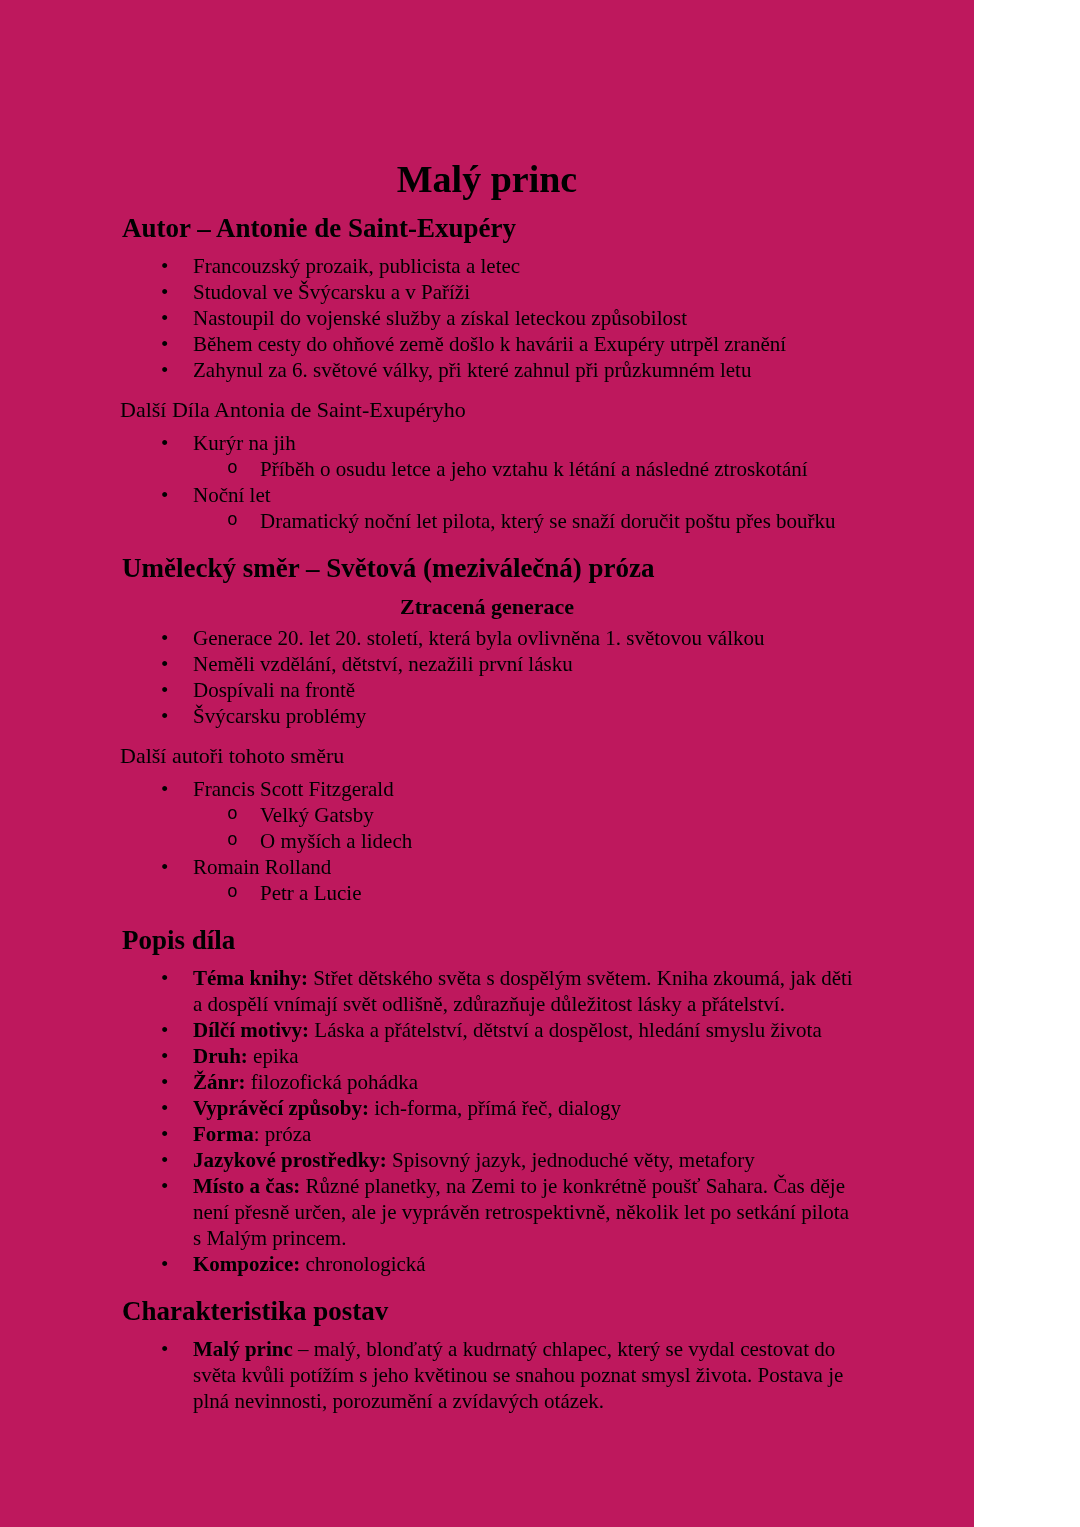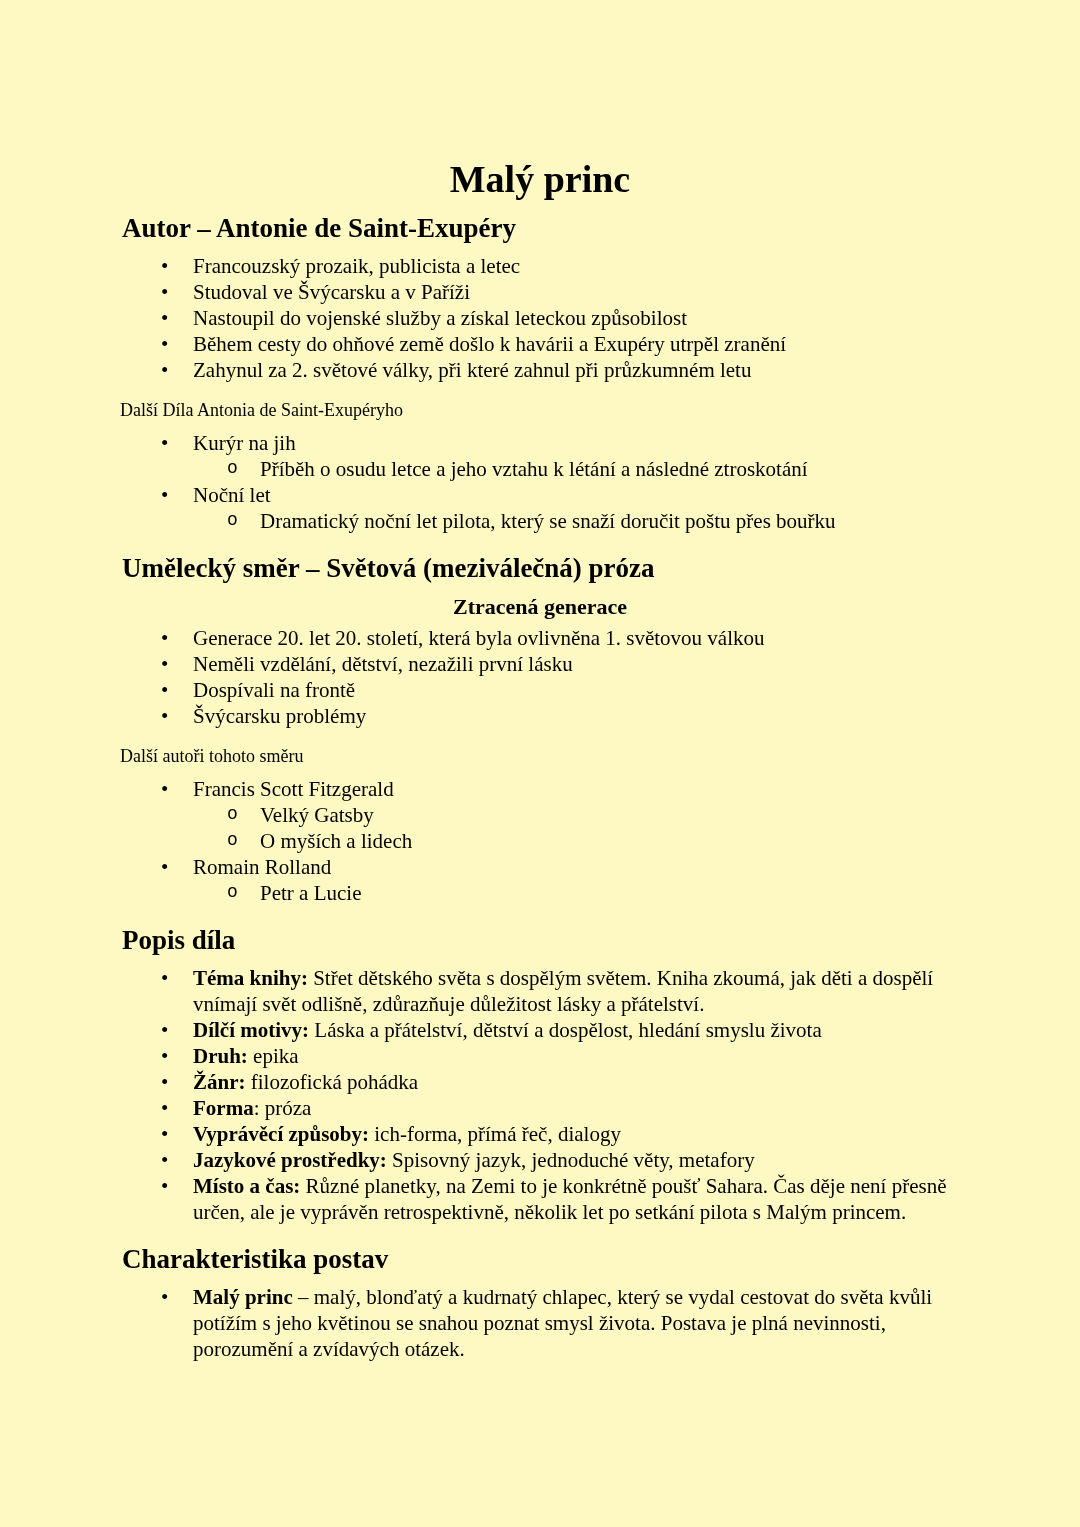--- a/index.html
+++ b/index.html
@@ -18,10 +18,10 @@
   }
   .page {
     box-sizing: border-box;
-    width: 1080px;
+    width: 974px;
     height: 1527px;
     padding: 156px 120px 40px 120px;
-    background: #fef9c3;
+    background: #be185d;
   }
   .doc-title {
     font-size: 38px;

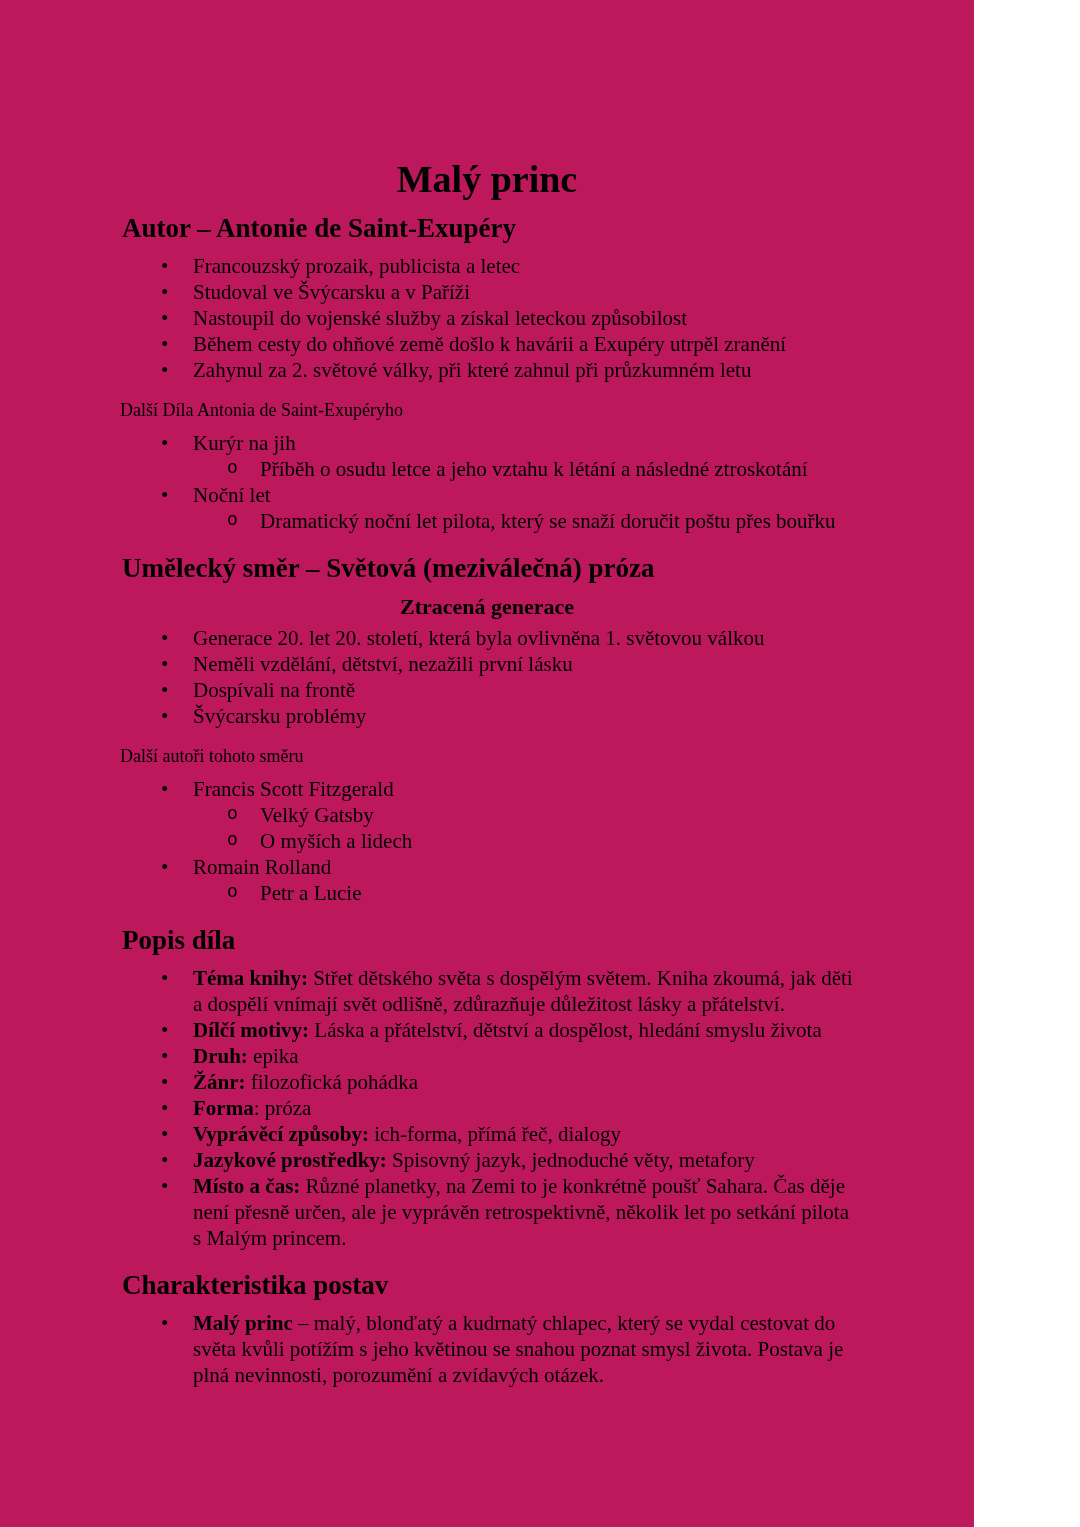--- a/index.html
+++ b/index.html
@@ -92,7 +92,7 @@
       <li class="li1"><span>Studoval ve Švýcarsku a v Paříži</span></li>
       <li class="li1"><span>Nastoupil do vojenské služby a získal leteckou způsobilost</span></li>
       <li class="li1"><span>Během cesty do ohňové země došlo k havárii a Exupéry utrpěl zranění</span></li>
-      <li class="li1"><span>Zahynul za 2. světové války, při které zahnul při průzkumném letu</span></li>
+      <li class="li1"><span>Zahynul za 6. světové války, při které zahnul při průzkumném letu</span></li>
     </ul>
   </section>
 

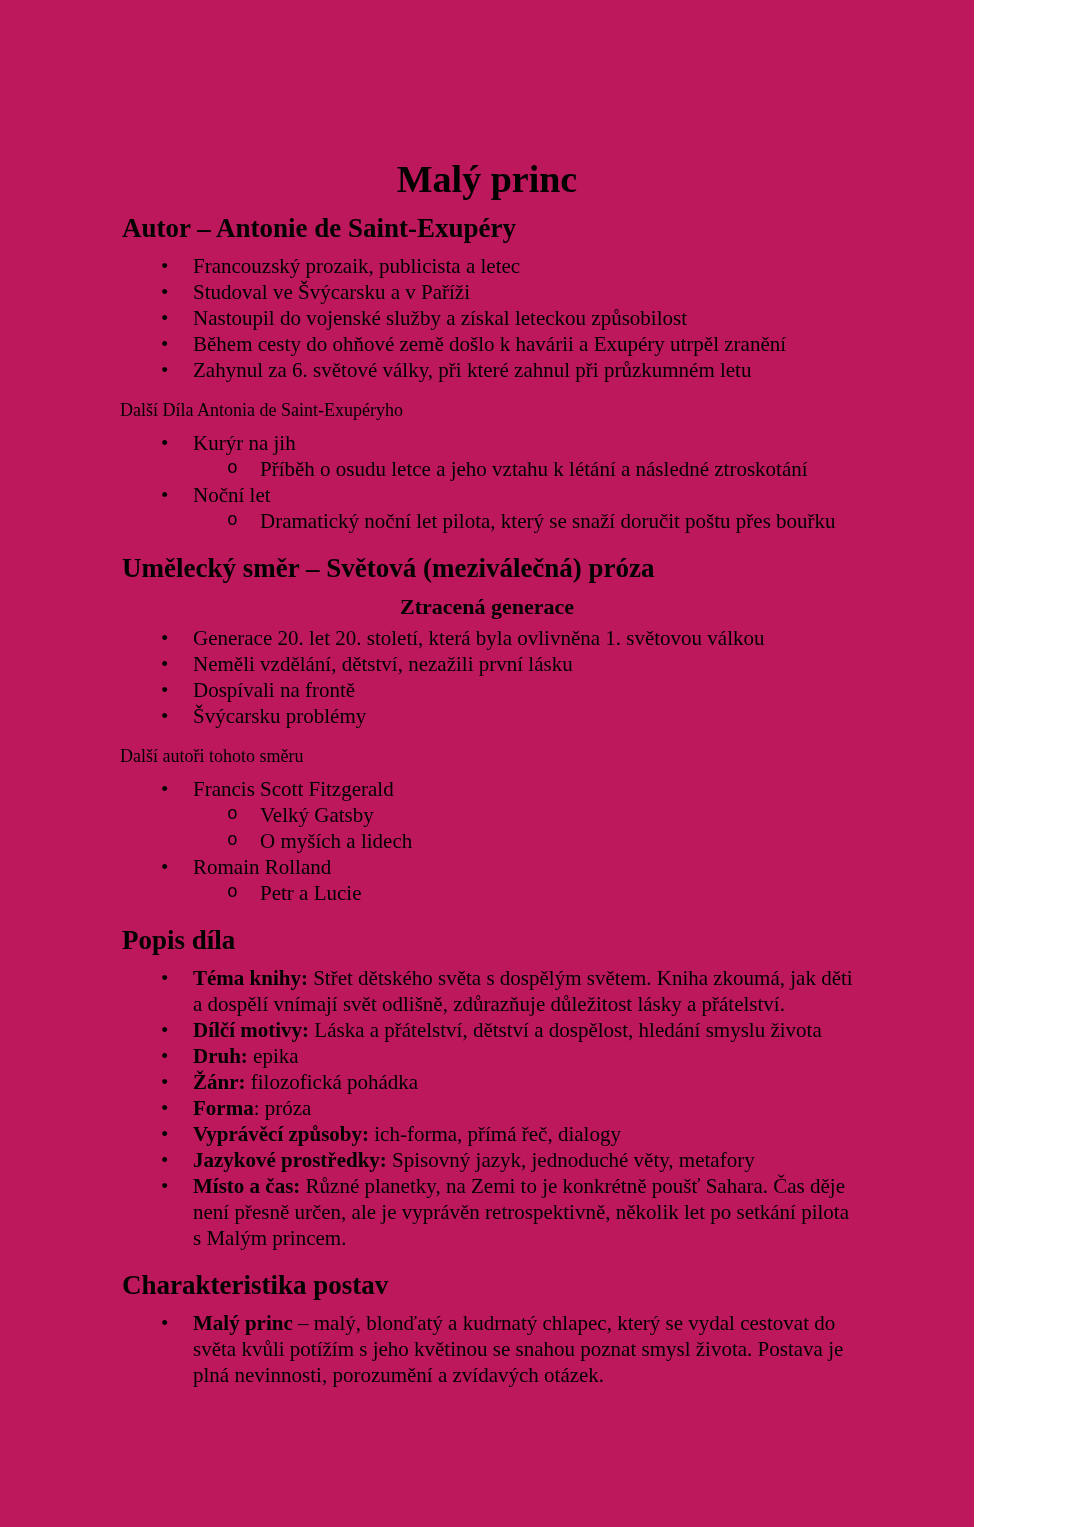--- a/index.html
+++ b/index.html
@@ -45,7 +45,7 @@
     text-align: center;
   }
   .h3 {
-    font-size: 18px;
+    font-size: 22px;
     line-height: 28px;
     font-weight: 400;
     margin: 13px 0 6px 0;

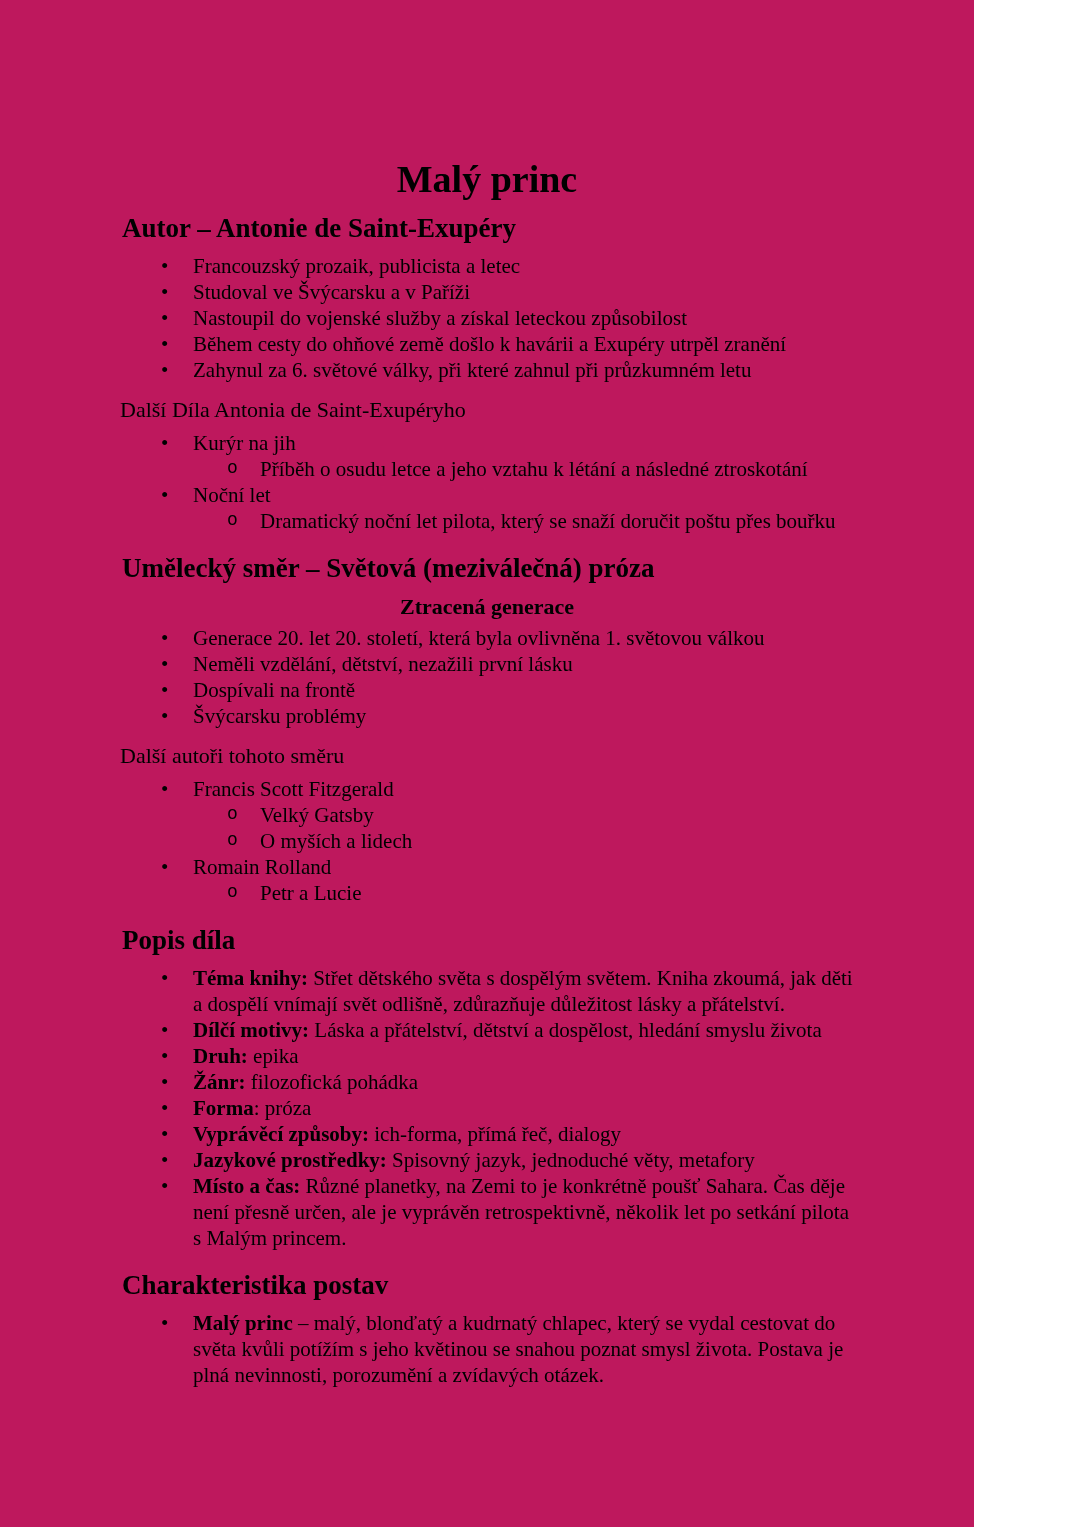--- a/index.html
+++ b/index.html
@@ -134,8 +134,8 @@
       <li class="li1"><span class="b">Dílčí motivy: </span><span>Láska a přátelství, dětství a dospělost, hledání smyslu života</span></li>
       <li class="li1"><span class="b">Druh: </span><span>epika</span></li>
       <li class="li1"><span class="b">Žánr: </span><span>filozofická pohádka</span></li>
+      <li class="li1"><span class="b">Vyprávěcí způsoby: </span><span>ich-forma, přímá řeč, dialogy</span></li>
       <li class="li1"><span class="b">Forma</span><span>: próza</span></li>
-      <li class="li1"><span class="b">Vyprávěcí způsoby: </span><span>ich-forma, přímá řeč, dialogy</span></li>
       <li class="li1"><span class="b">Jazykové prostředky: </span><span>Spisovný jazyk, jednoduché věty, metafory</span></li>
       <li class="li1"><span class="b">Místo a čas: </span><span>Různé planetky, na Zemi to je konkrétně poušť Sahara. Čas děje není přesně určen, ale je vyprávěn retrospektivně, několik let po setkání pilota s Malým princem.</span></li>
     </ul>

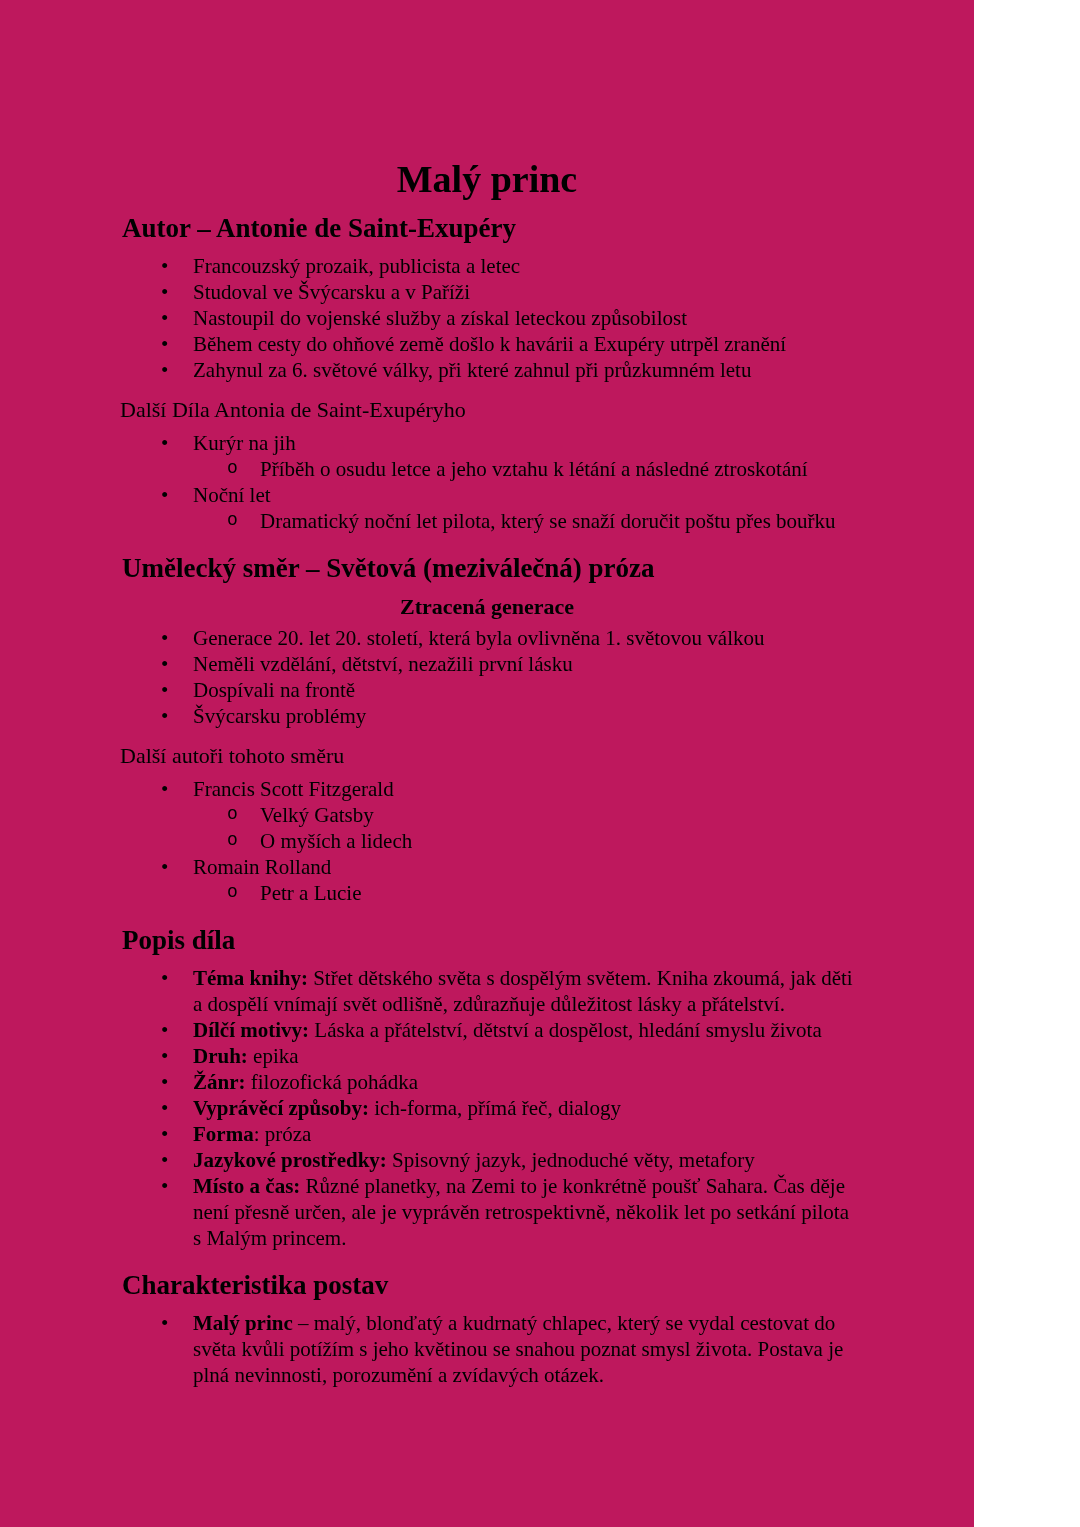--- a/index.html
+++ b/index.html
@@ -138,6 +138,7 @@
       <li class="li1"><span class="b">Forma</span><span>: próza</span></li>
       <li class="li1"><span class="b">Jazykové prostředky: </span><span>Spisovný jazyk, jednoduché věty, metafory</span></li>
       <li class="li1"><span class="b">Místo a čas: </span><span>Různé planetky, na Zemi to je konkrétně poušť Sahara. Čas děje není přesně určen, ale je vyprávěn retrospektivně, několik let po setkání pilota s Malým princem.</span></li>
+      <li class="li1"><span class="b">Kompozice: </span><span>chronologická</span></li>
     </ul>
   </section>
 

